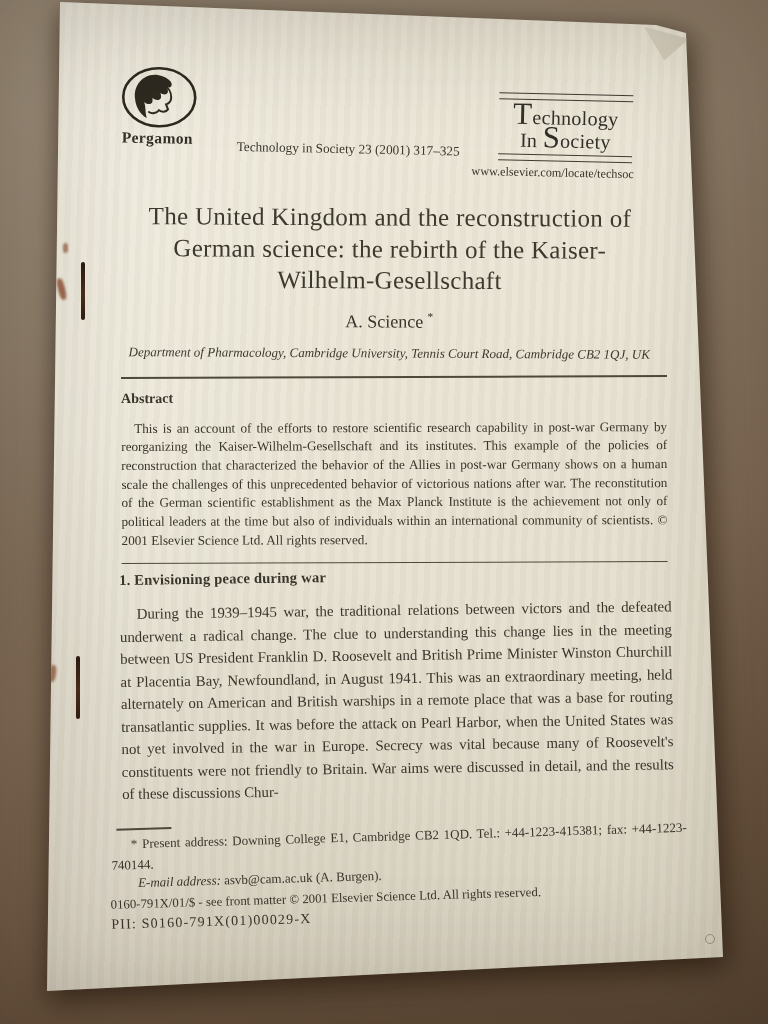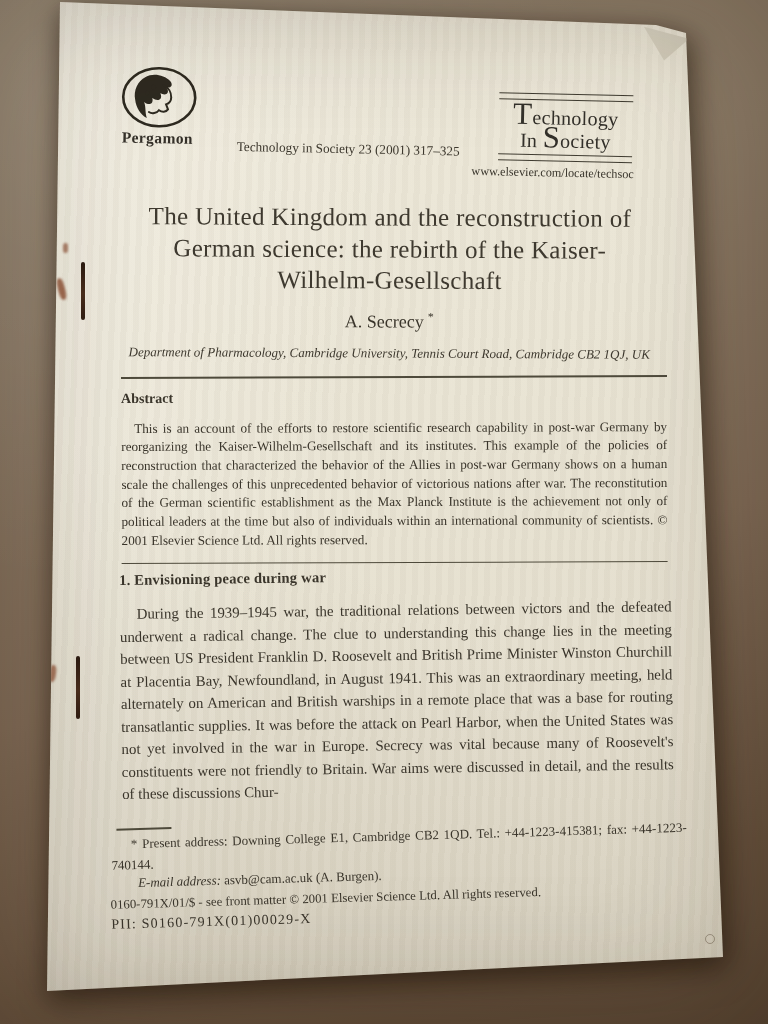--- a/index.html
+++ b/index.html
@@ -103,7 +103,7 @@
         <div class="title-line">The United Kingdom and the reconstruction of</div>
         <div class="title-line">German science: the rebirth of the Kaiser-</div>
         <div class="title-line">Wilhelm-Gesellschaft</div>
-        <div class="author"><span>A. Secrecy</span><sup>*</sup></div>
+        <div class="author"><span>A. Science</span><sup>*</sup></div>
         <div class="affiliation">Department of Pharmacology, Cambridge University, Tennis Court Road, Cambridge CB2 1QJ, UK</div>
       </div>
 

